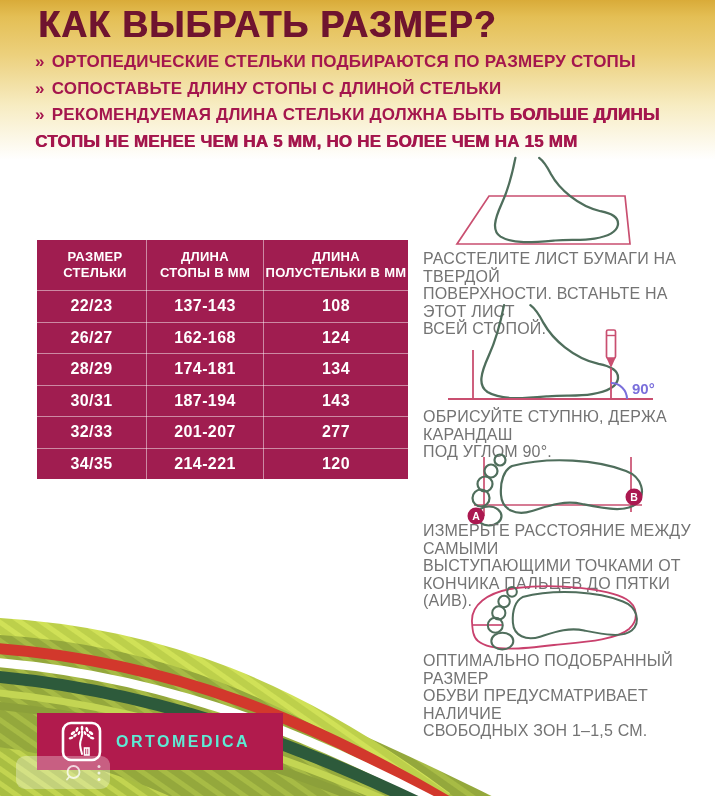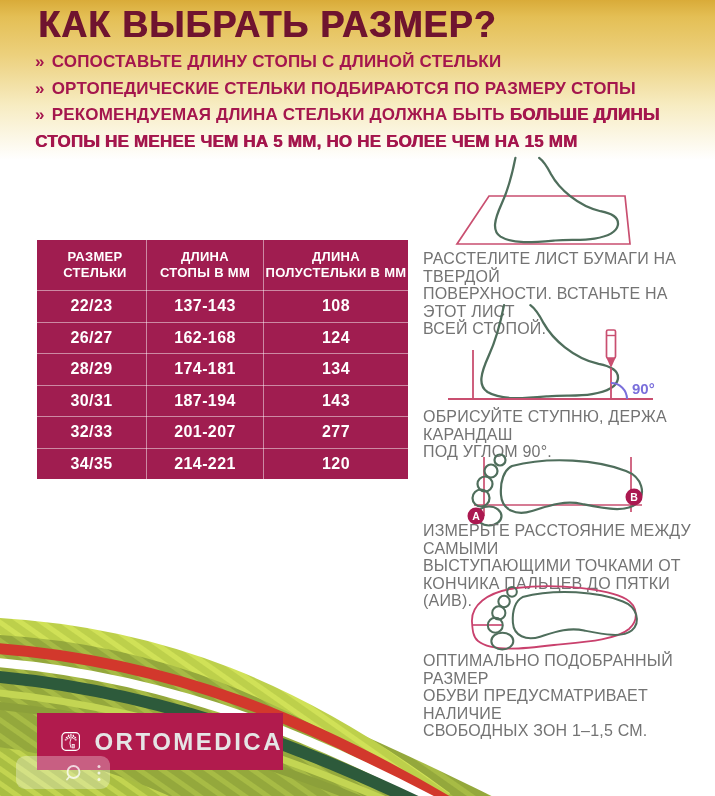--- a/index.html
+++ b/index.html
@@ -73,8 +73,8 @@
   <div class="page-title">КАК ВЫБРАТЬ РАЗМЕР?</div>
 
   <div class="bullets">
+    <div class="bullet"><span class="marker">»</span><span>ОРТОПЕДИЧЕСКИЕ СТЕЛЬКИ ПОДБИРАЮТСЯ ПО РАЗМЕРУ СТОПЫ</span></div>
     <div class="bullet"><span class="marker">»</span><span>СОПОСТАВЬТЕ ДЛИНУ СТОПЫ С ДЛИНОЙ СТЕЛЬКИ</span></div>
-    <div class="bullet"><span class="marker">»</span><span>ОРТОПЕДИЧЕСКИЕ СТЕЛЬКИ ПОДБИРАЮТСЯ ПО РАЗМЕРУ СТОПЫ</span></div>
     <div class="bullet"><span class="marker">»</span><span>РЕКОМЕНДУЕМАЯ ДЛИНА СТЕЛЬКИ ДОЛЖНА БЫТЬ</span><span class="xbold">БОЛЬШЕ ДЛИНЫ
 СТОПЫ НЕ МЕНЕЕ ЧЕМ НА 5 ММ, НО НЕ БОЛЕЕ ЧЕМ НА 15 ММ</span></div>
   </div>

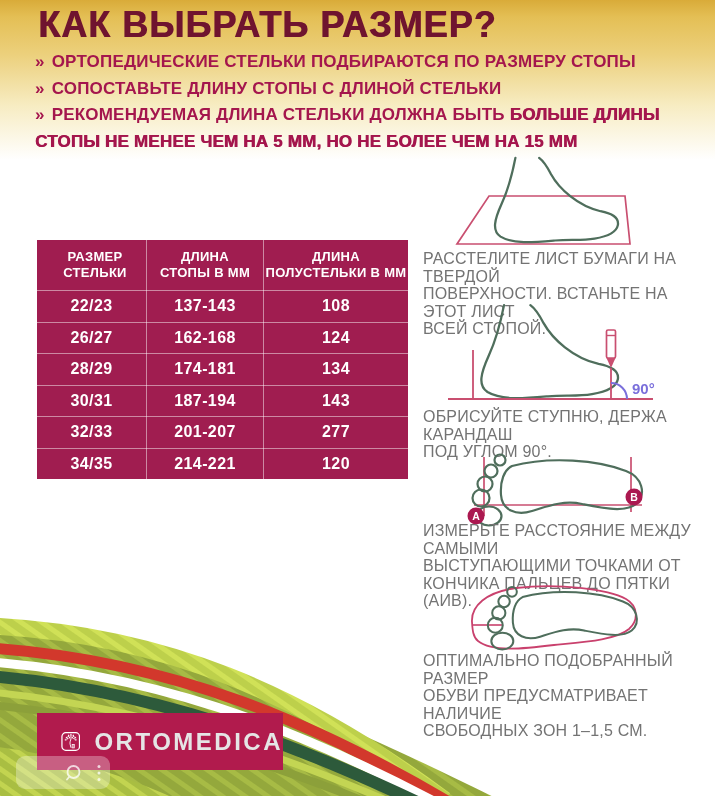--- a/index.html
+++ b/index.html
@@ -51,7 +51,7 @@
   }
   .logo-icon{margin-left:24px;}
   .logo-text{
-    color:#e5e5e5;font-size:24px;font-weight:bold;letter-spacing:2.5px;margin-left:14px;
+    color:#5eead4;font-size:16px;font-weight:bold;letter-spacing:2.5px;margin-left:14px;
   }
   
   .wave{position:absolute;left:0;top:596px;z-index:1;}

